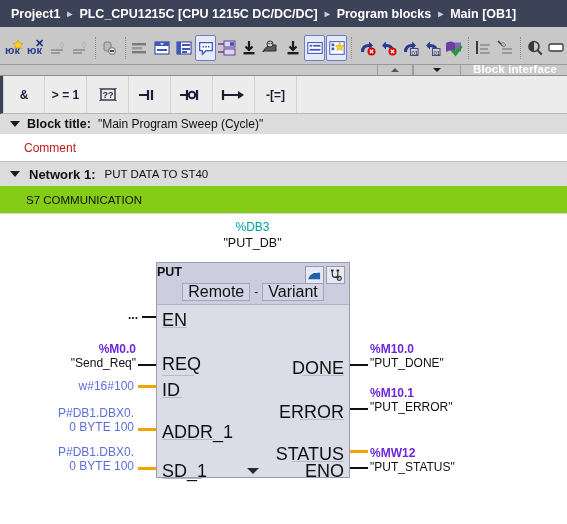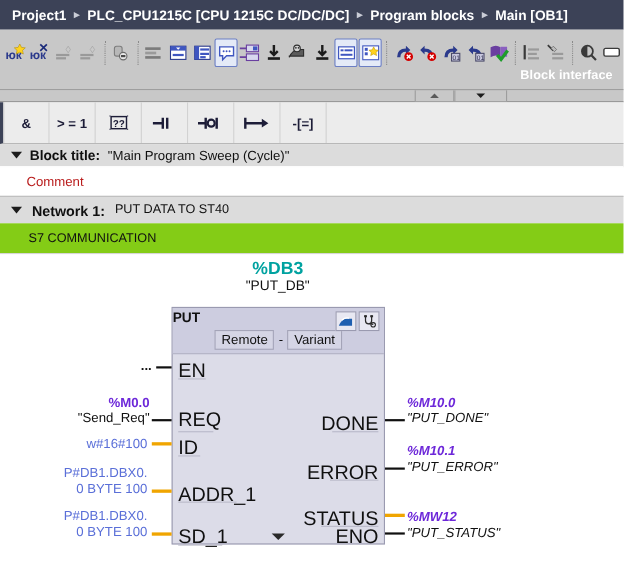--- a/index.html
+++ b/index.html
@@ -34,7 +34,7 @@
   
   #toolbar-wrap {
     background: #c8c8c8;
-    height: 55px;
+    height: 38px;
     position: relative;
     border-bottom: 1px solid #9a9a9a;
   }

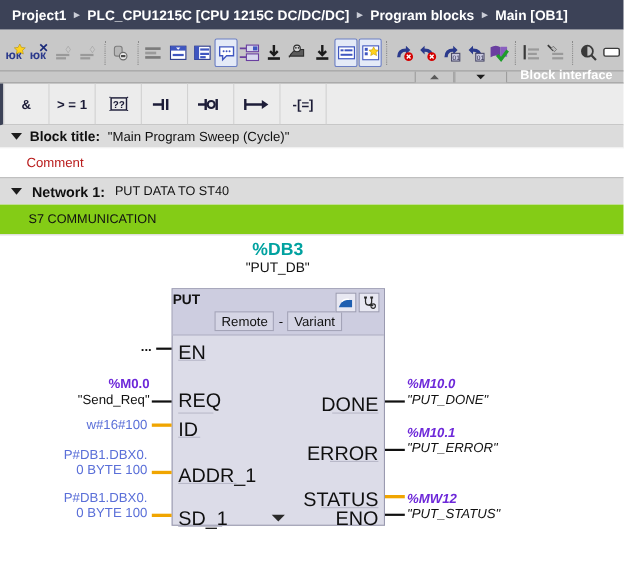--- a/index.html
+++ b/index.html
@@ -181,7 +181,7 @@
     width: 195px;
     text-align: center;
   }
-  #db-addr { font-size: 16px; font-weight: bold; color: #00a2a0; line-height: 15px; }
+  #db-addr { font-size: 12px; font-weight: normal; color: #00a2a0; line-height: 15px; }
   #db-name { font-size: 12.5px; color: #101010; line-height: 16px; }
 
   

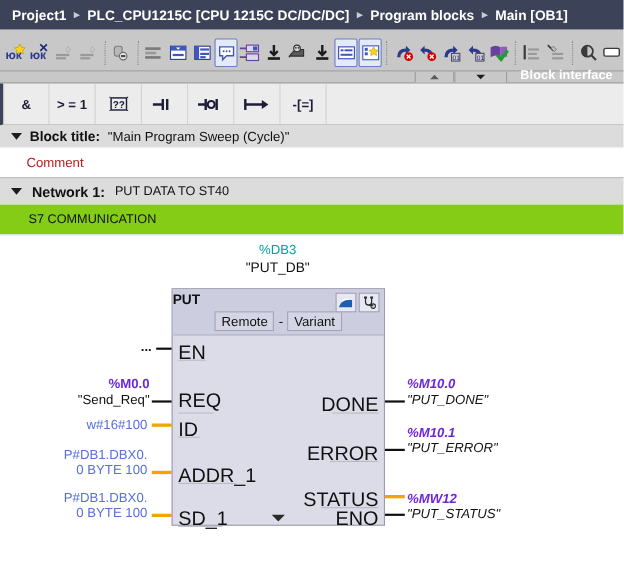--- a/index.html
+++ b/index.html
@@ -213,7 +213,7 @@
   .fb-chip {
     border: 1px solid #a4a4b8;
     background: #d5d5e5;
-    font-size: 12px; color: #101010;
+    font-size: 16px; color: #101010;
     padding: 0 5px;
     line-height: 16px;
   }

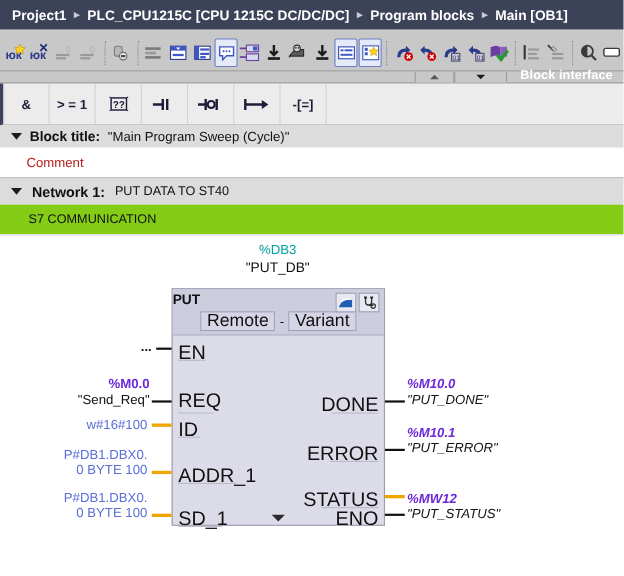--- a/index.html
+++ b/index.html
@@ -264,7 +264,7 @@
   .opd-name { color: #101010; }
   .opd-blue { color: #5a6fd8; }
   .opd-dots { color: #101010; font-weight: bold; }
-  .right-op { text-align: left; font-style: italic; }
+  .right-op { text-align: left; }
   .left-op { text-align: right; }
 
   #fb-expand {

